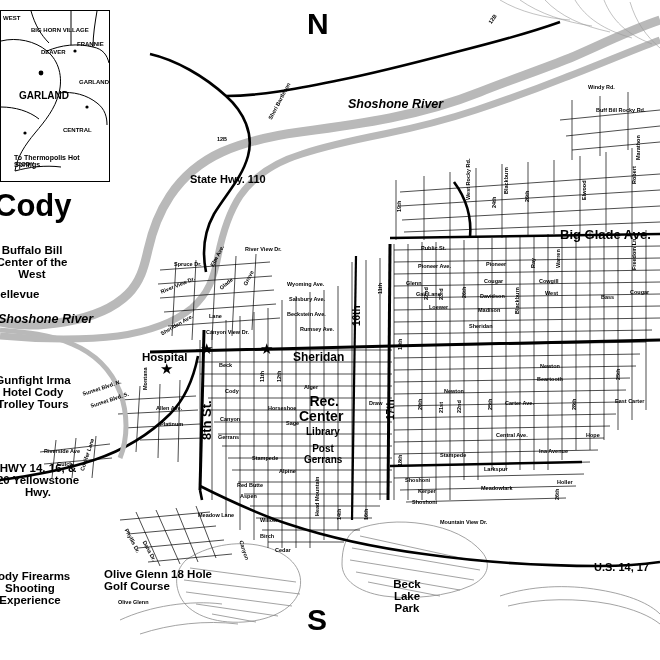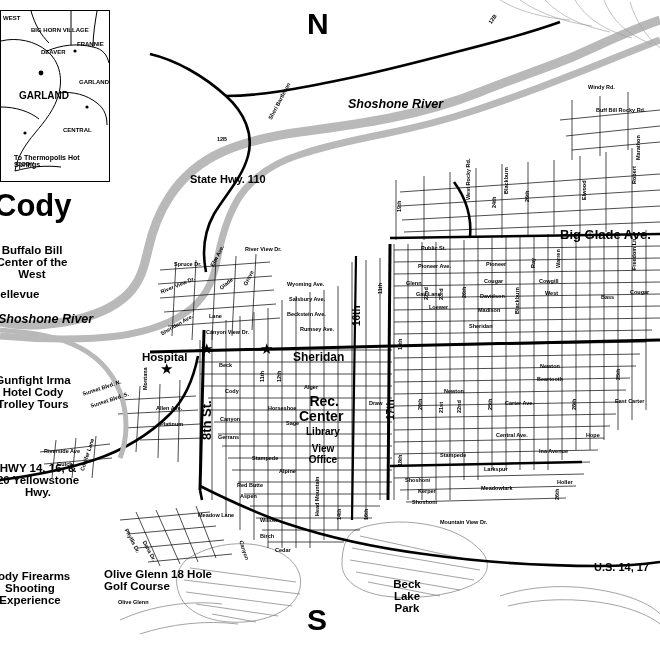--- a/index.html
+++ b/index.html
@@ -333,7 +333,7 @@
 
   <div class="lbl poi-left" style="left:306px; top:427px; font-size:10px;">Library</div>
 
-  <div class="lbl poi-left" style="left:304px; top:444px; width:38px; white-space:normal; text-align:center; font-size:10px;">View Office</div>
+  <div class="lbl poi-left" style="left:304px; top:444px; width:38px; white-space:normal; text-align:center; font-size:10px;">Post Gerrans</div>
 
   <div class="lbl poi-left" style="left:-8px; top:462px; width:92px; white-space:normal; text-align:center;">HWY 14, 16, &amp; 20 Yellowstone Hwy.</div>
 

